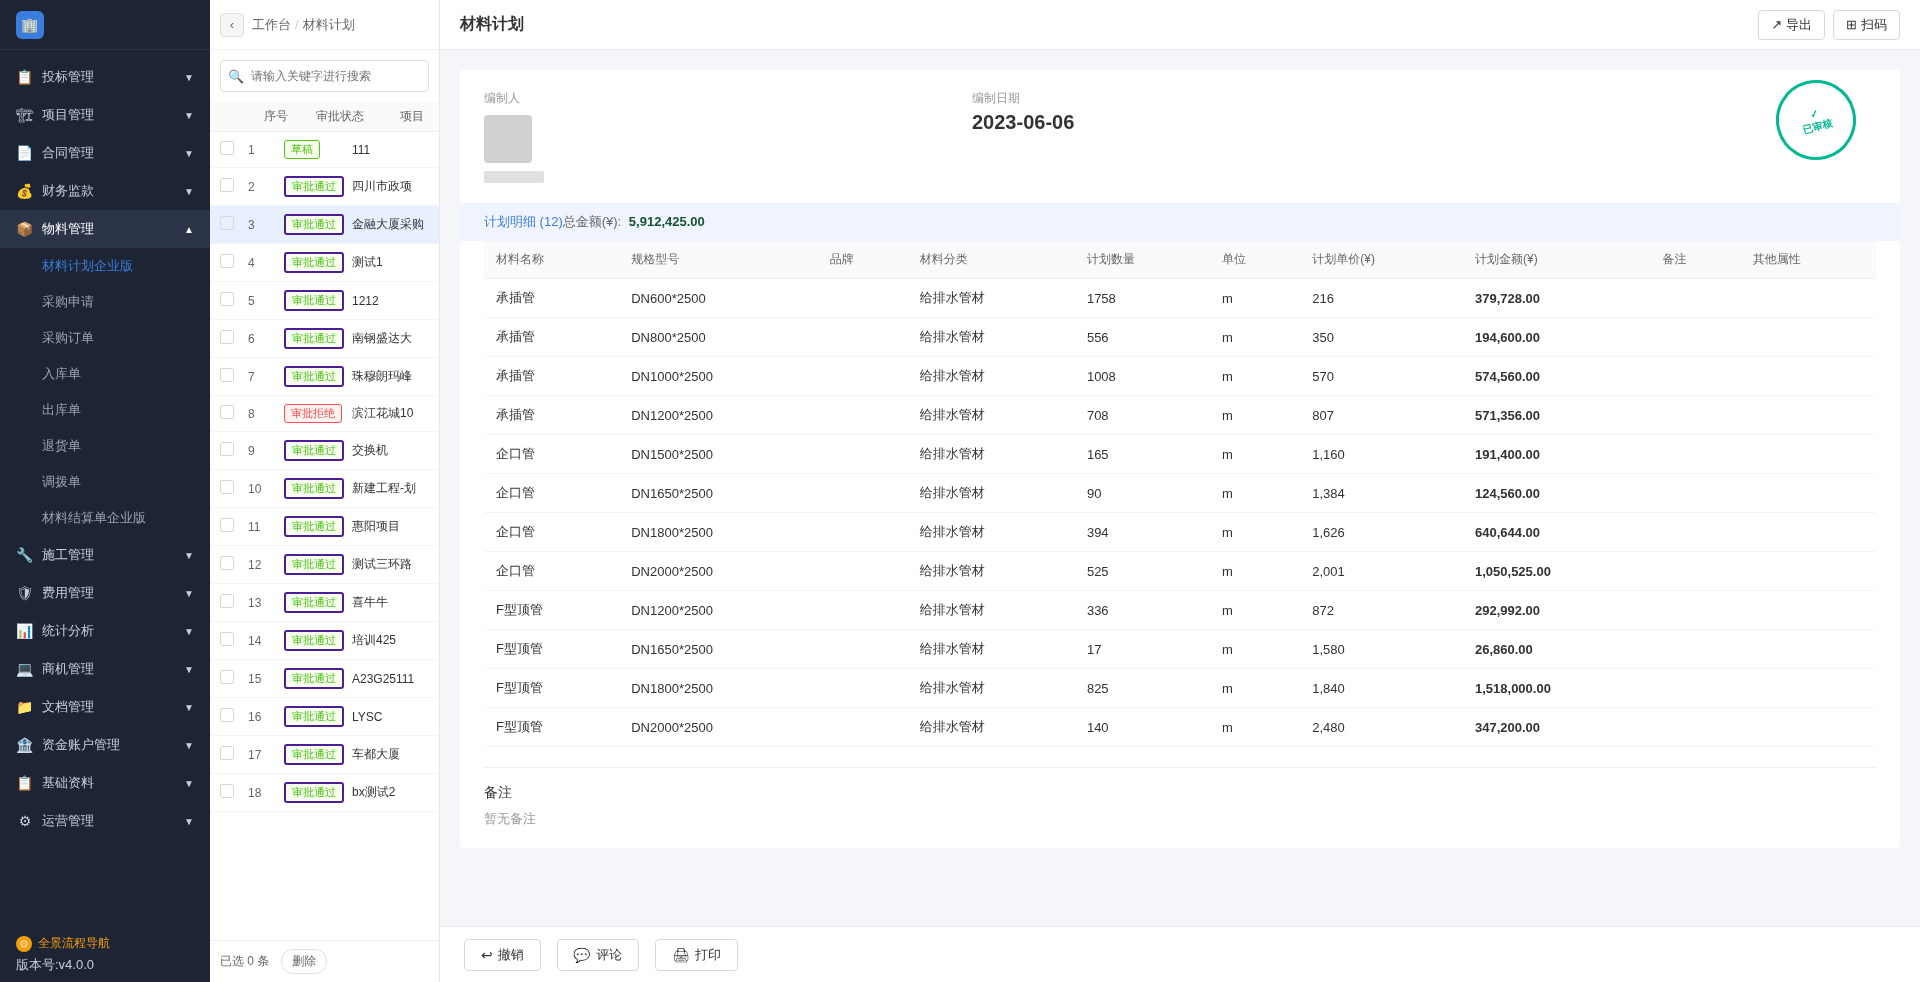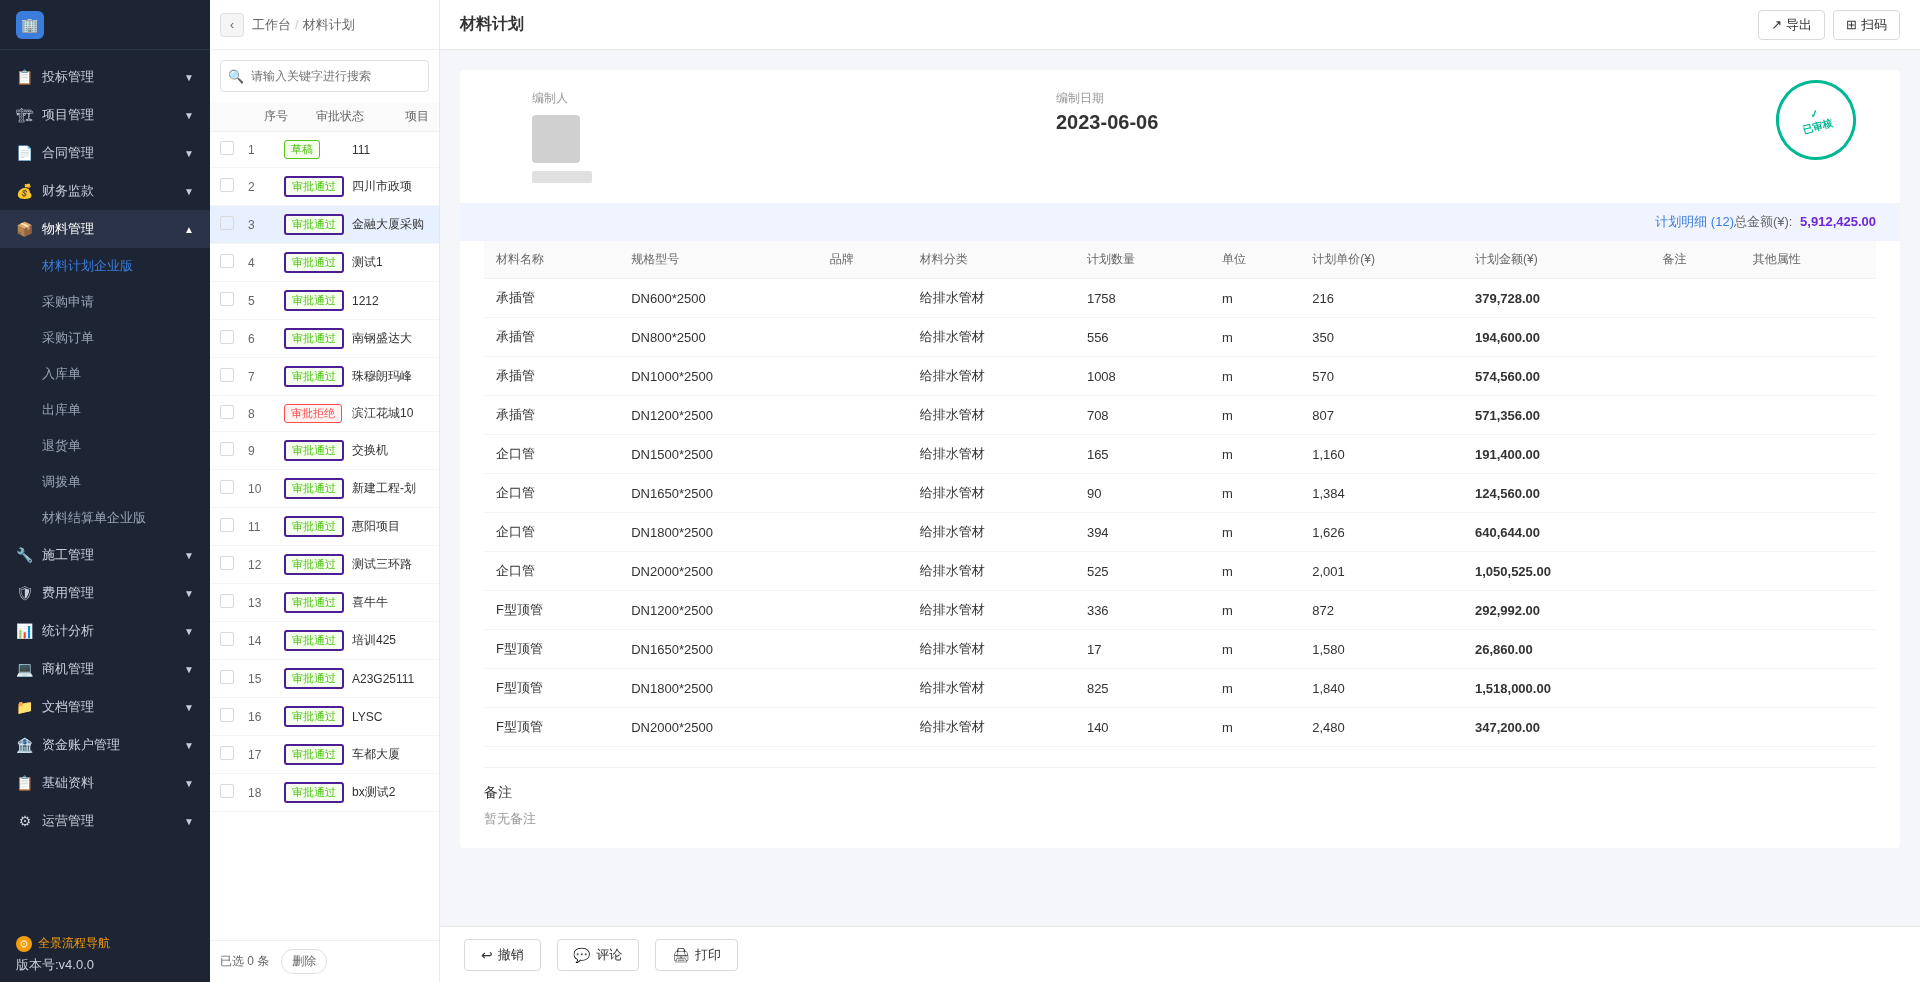--- a/index.html
+++ b/index.html
@@ -219,10 +219,9 @@
 
     .info-section {
       display: flex;
-      gap: 64px;
+      gap: 28px;
       margin-bottom: 20px;
       position: relative;
-      margin-left: 48px;
     }
     .info-field { display: flex; flex-direction: column; gap: 4px; }
     .info-label { font-size: 12px; color: #999; }

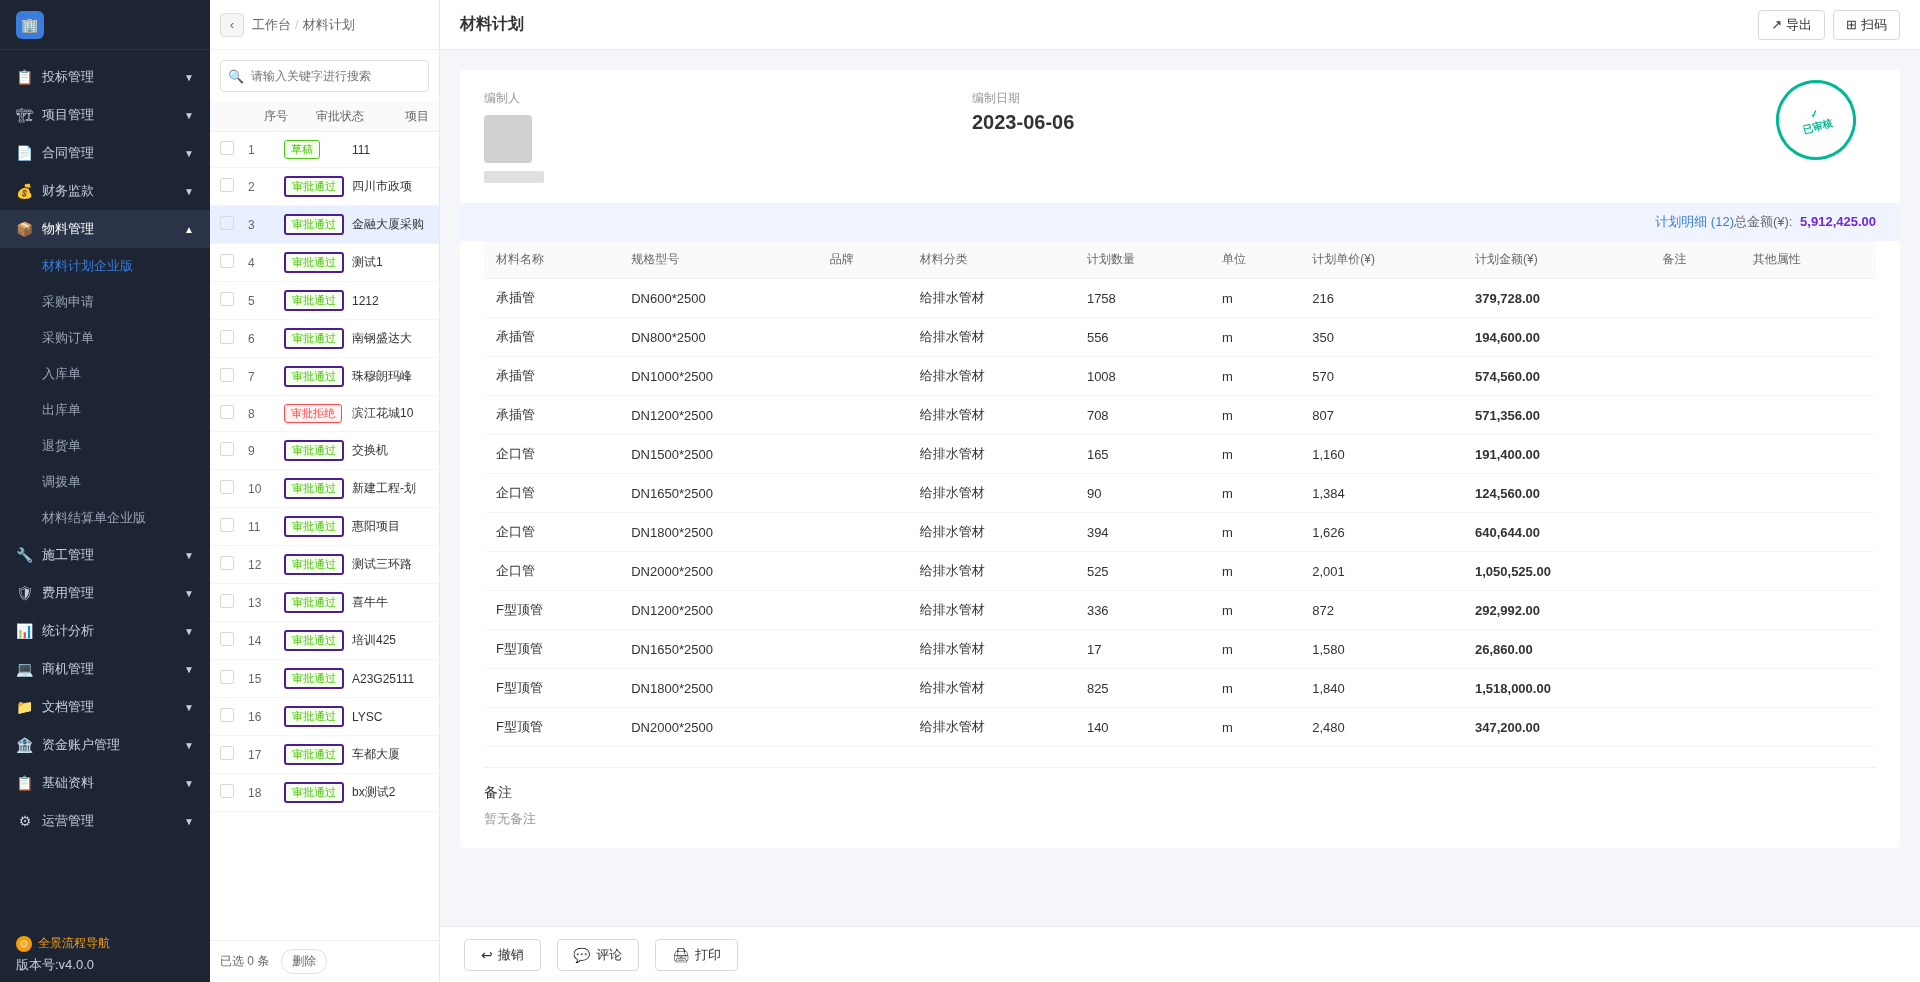--- a/index.html
+++ b/index.html
@@ -126,7 +126,7 @@
     .list-header .col-check { width: 20px; }
     .list-header .col-num { width: 28px; }
     .list-header .col-status { width: 60px; }
-    .list-header .col-project { flex: 1; text-align: right; }
+    .list-header .col-project { flex: 1; }
 
     .list-items { flex: 1; overflow-y: auto; }
     .list-items::-webkit-scrollbar { width: 4px; }

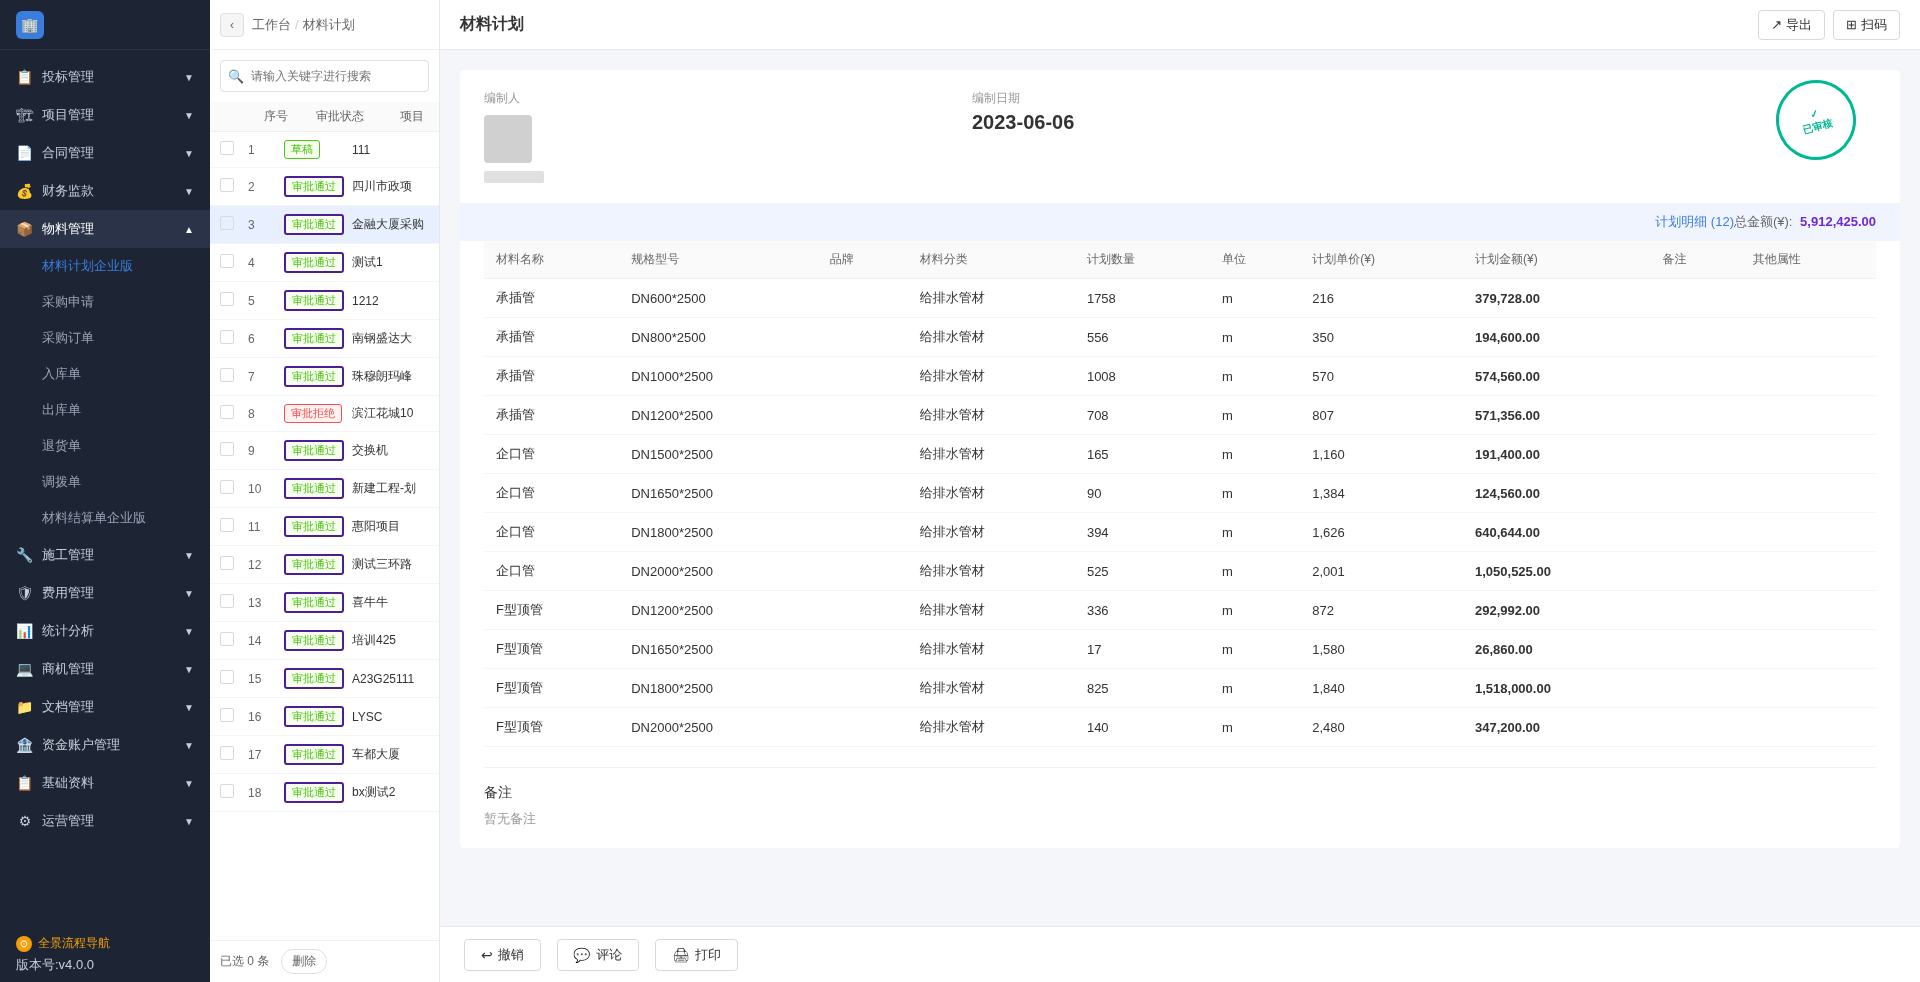--- a/index.html
+++ b/index.html
@@ -254,7 +254,7 @@
     .single-no-value { color: #333; font-size: 13px; font-weight: 500; }
 
     .plan-section-header {
-      display: flex; align-items: center; justify-content: flex-end;
+      display: flex; align-items: center; justify-content: flex-start;
       padding: 10px 0;
       background: #f0f4ff;
       margin: 0 -24px;

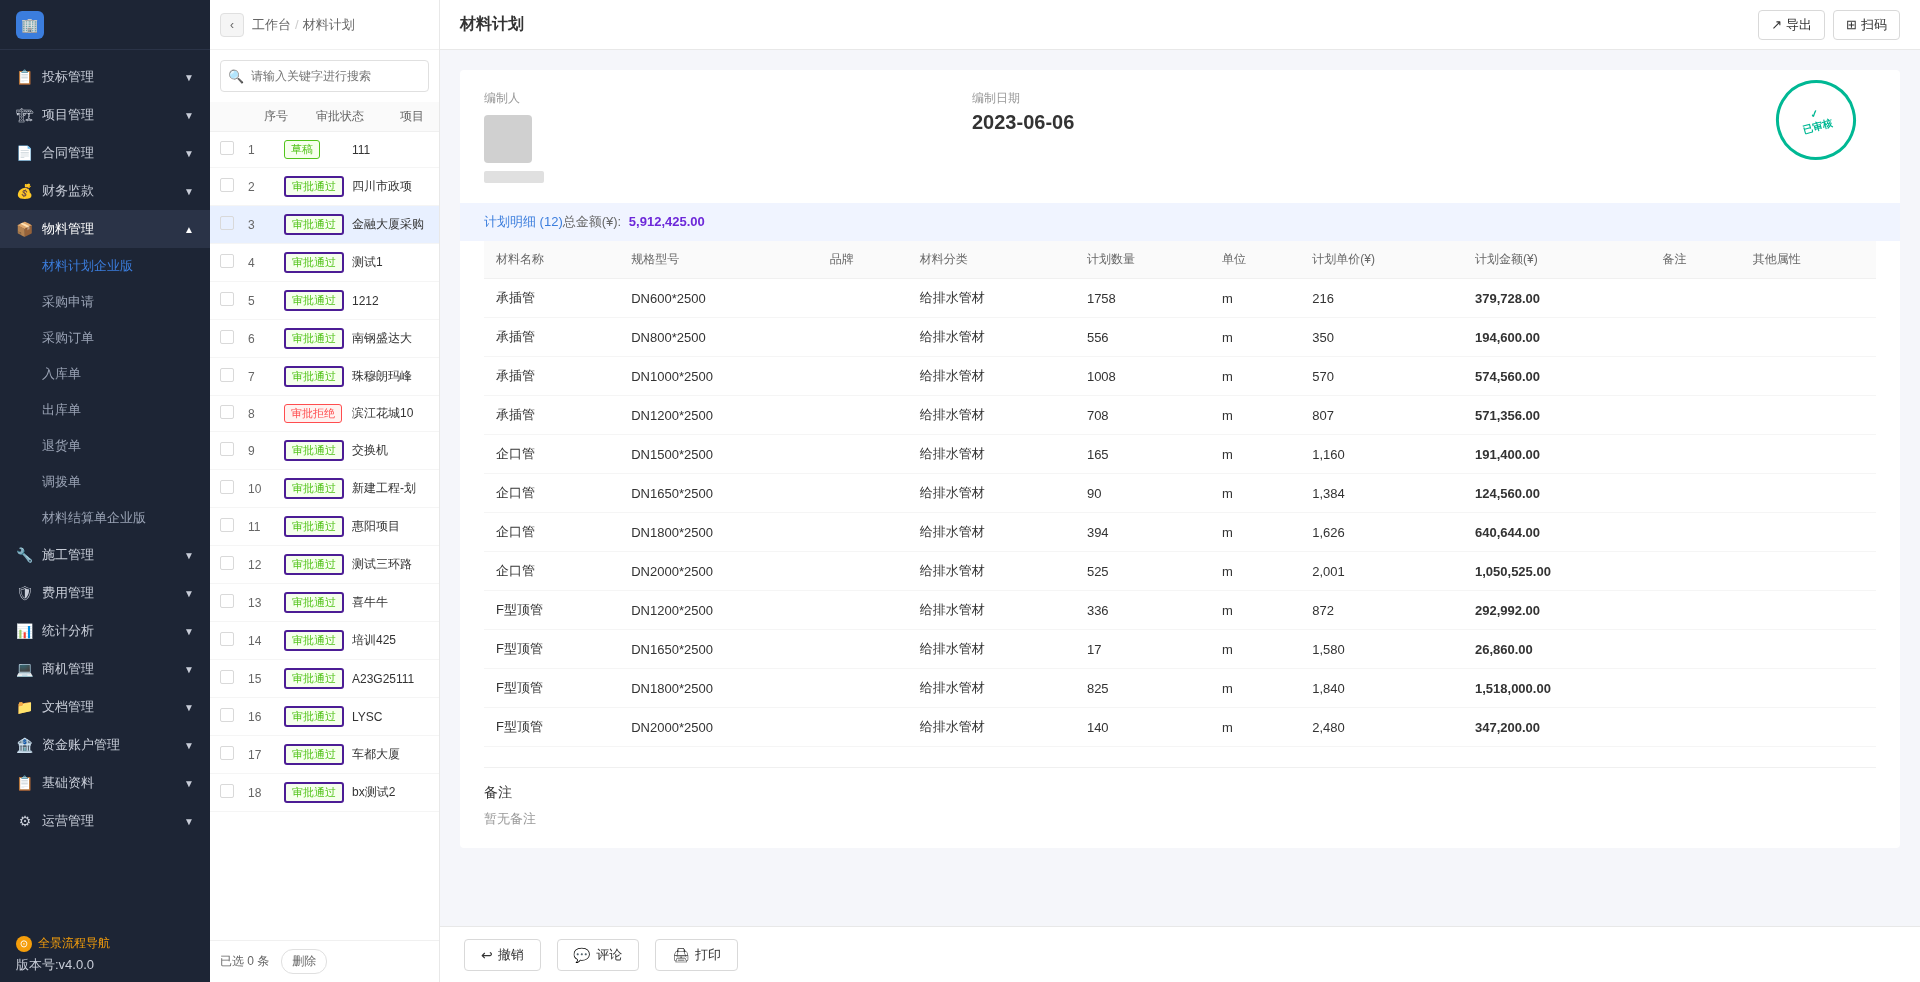--- a/index.html
+++ b/index.html
@@ -261,7 +261,7 @@
       padding: 10px 24px;
     }
     .plan-section-title { color: #3b7ddd; font-size: 13px; font-weight: 500; }
-    .plan-total { font-size: 13px; color: #6d28d9; font-weight: 600; }
+    .plan-total { font-size: 13px; color: #14532d; font-weight: 600; }
     .plan-total-label { color: #666; font-size: 13px; margin-right: 4px; }
 
     .plan-table { width: 100%; border-collapse: collapse; margin-top: 0; }

